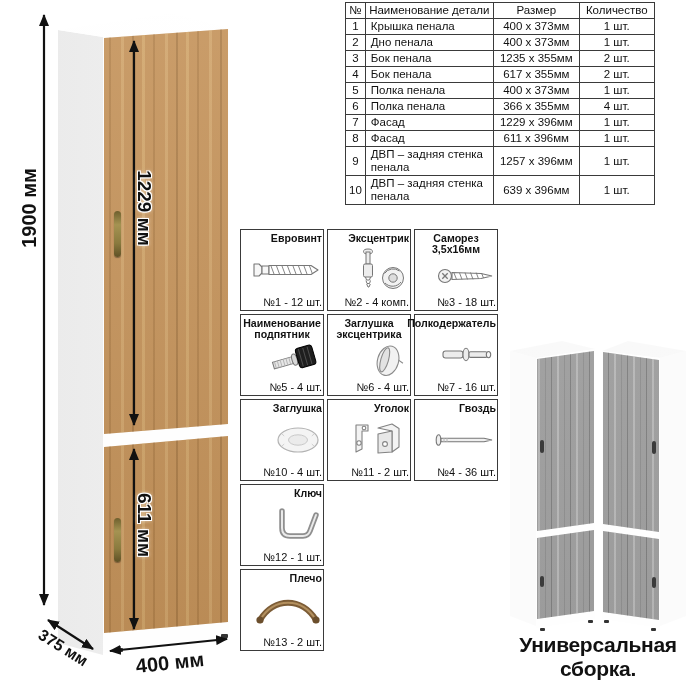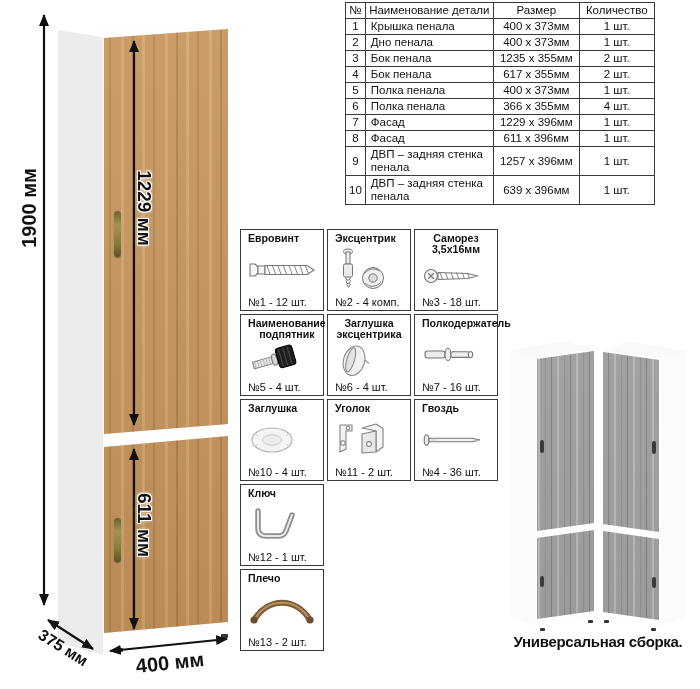--- a/index.html
+++ b/index.html
@@ -51,7 +51,7 @@
   .hw-grid{position:absolute;left:240px;top:229px;display:grid;
     grid-template-columns:84px 84px 84px;grid-auto-rows:82px;gap:3px;}
   .hw-cell{border:1.6px solid #3a3a3a;background:#fff;display:flex;flex-direction:column;
-    align-items:flex-start;justify-content:space-between;padding:3px 7px 2px;box-sizing:border-box;}
+    align-items:flex-end;justify-content:space-between;padding:3px 1px 2px;box-sizing:border-box;}
   .hw-title{font-weight:bold;font-size:10.6px;line-height:1.08;text-align:center;}
   .hw-count{font-weight:normal;font-size:11px;}
   .hw-icon{flex:1;display:flex;align-items:center;justify-content:center;}

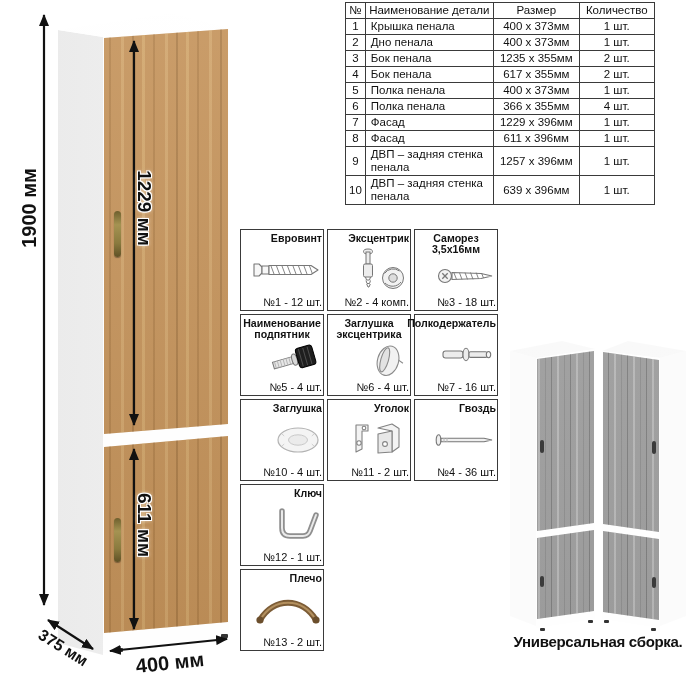--- a/index.html
+++ b/index.html
@@ -58,7 +58,7 @@
 
   
   .caption{position:absolute;left:497px;top:633px;width:202px;text-align:center;
-    font-weight:bold;font-size:15px;letter-spacing:-.3px;}
+    font-weight:bold;font-size:21px;letter-spacing:-.3px;}
 </style>
 </head>
 <body>

